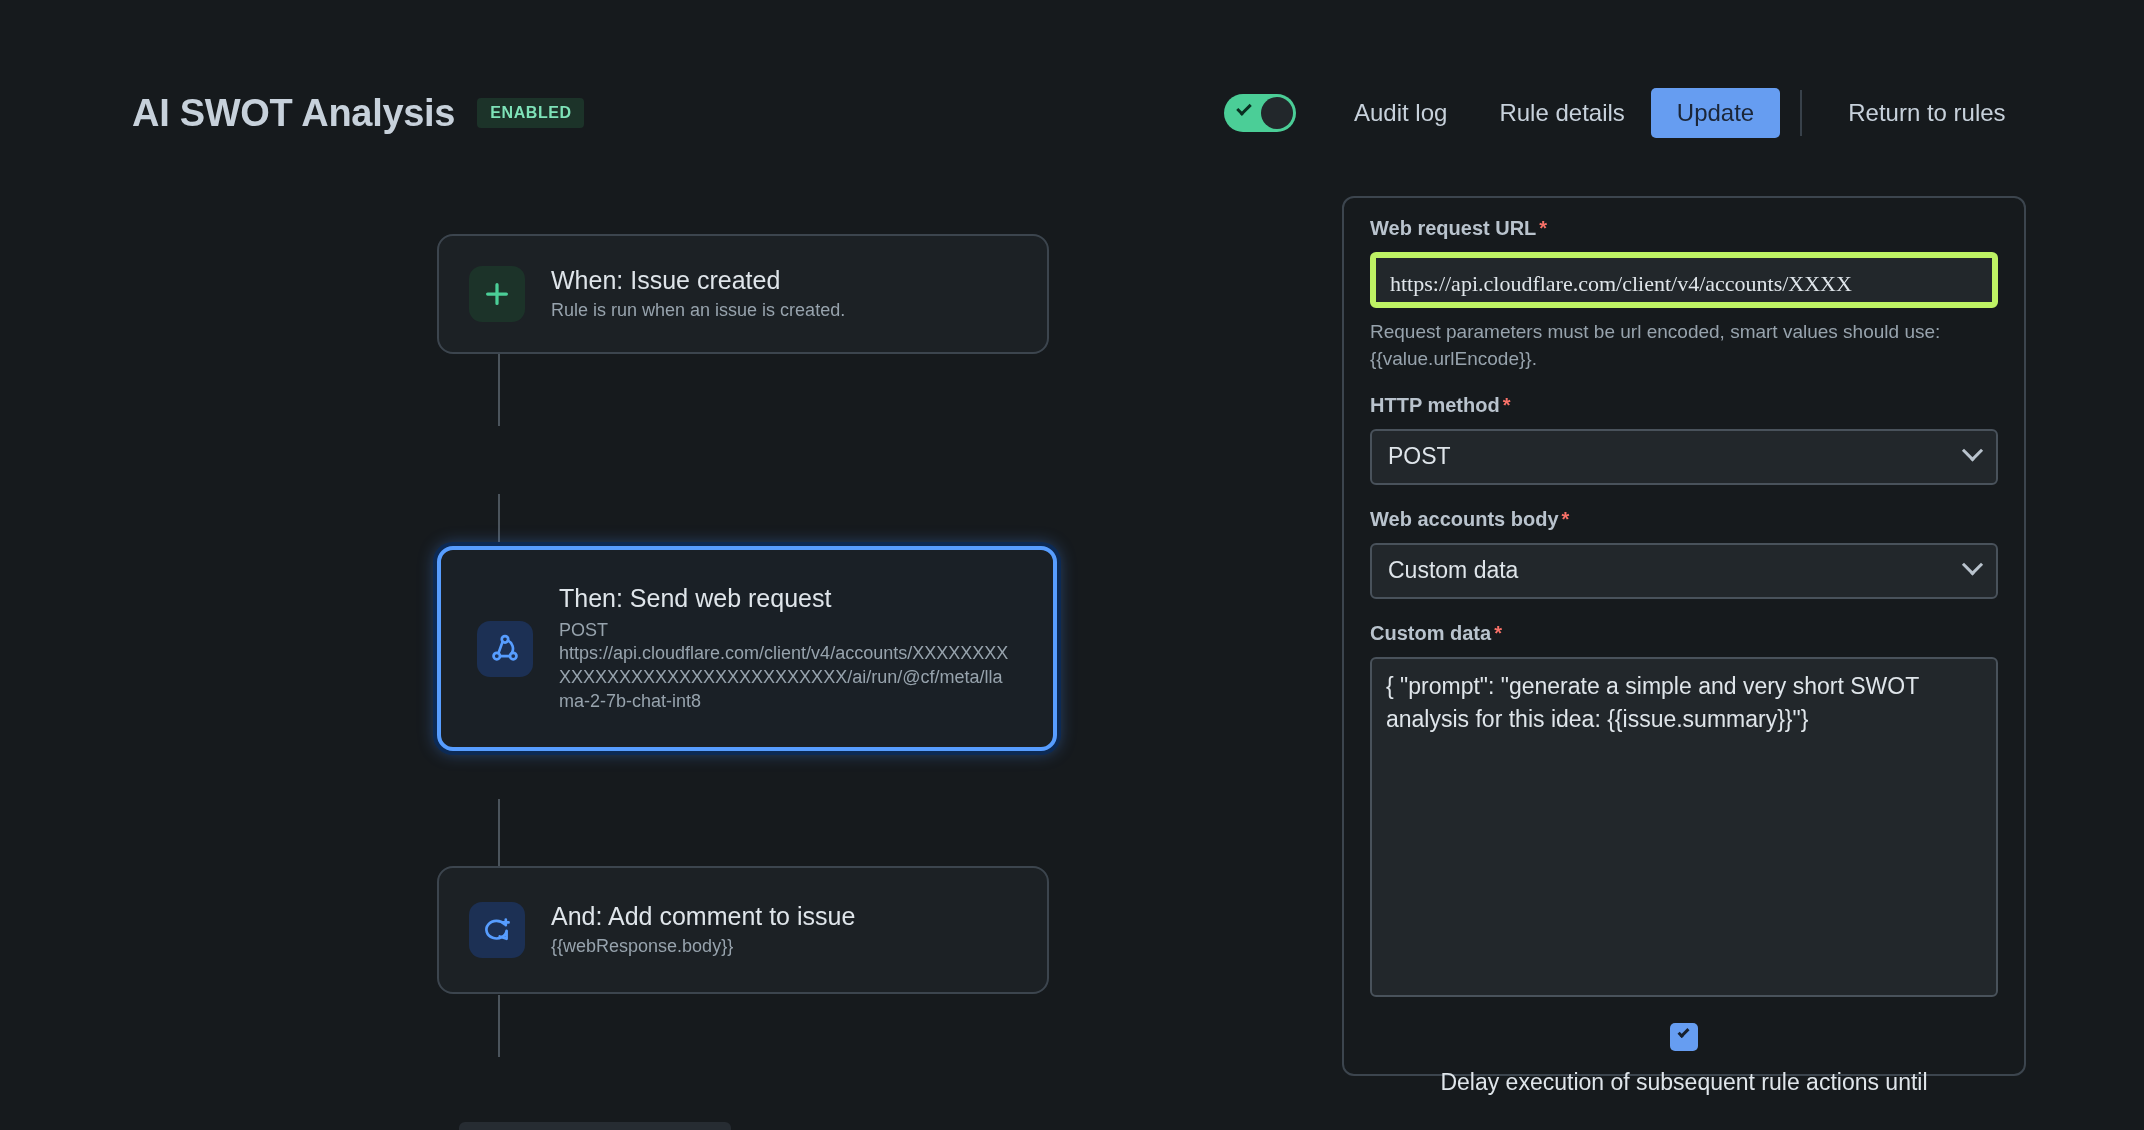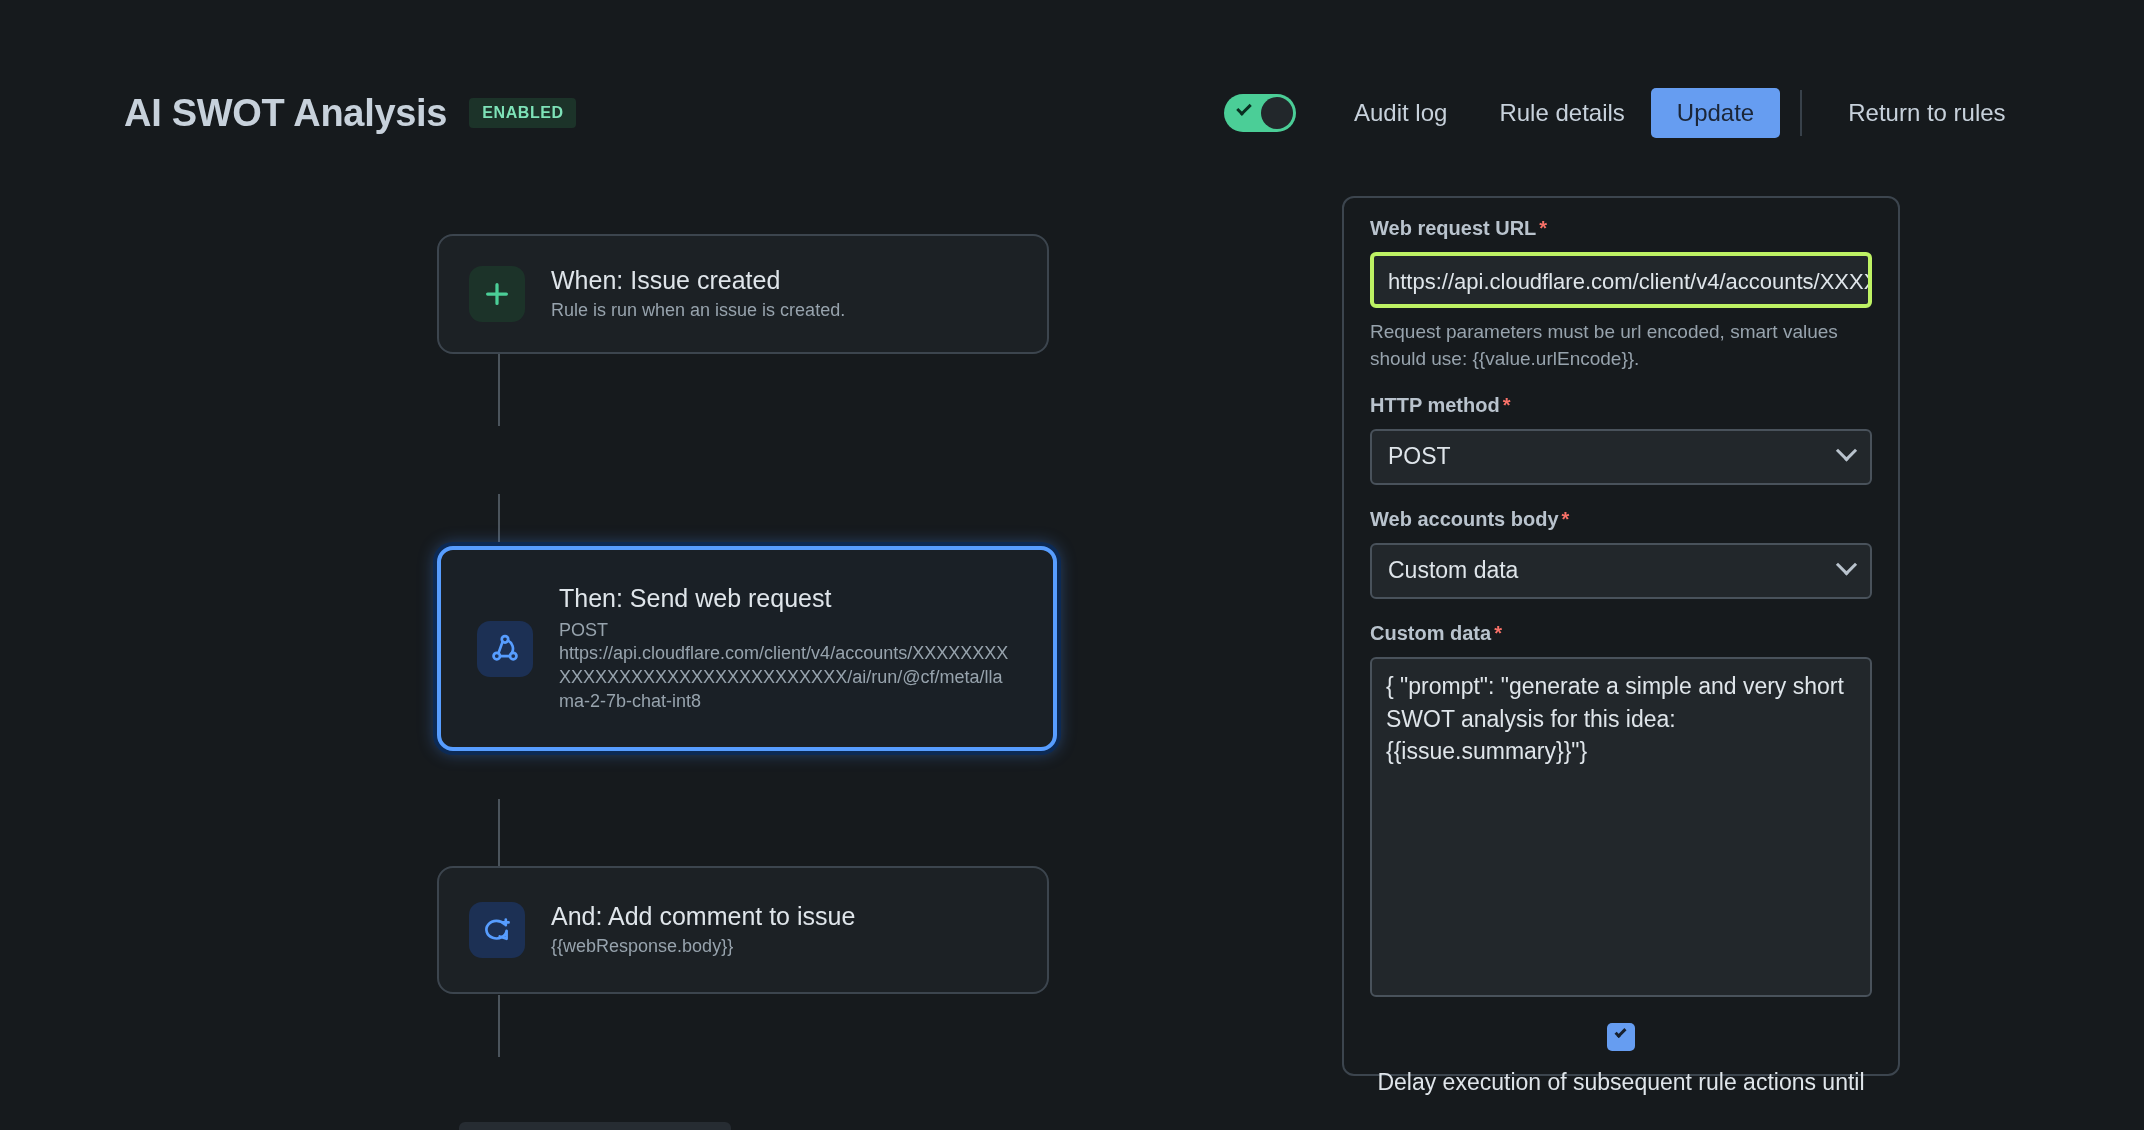--- a/index.html
+++ b/index.html
@@ -32,7 +32,7 @@
 
   .title-group {
     position: absolute;
-    left: 124px;
+    left: 132px;
     display: flex;
     align-items: center;
     gap: 22px;

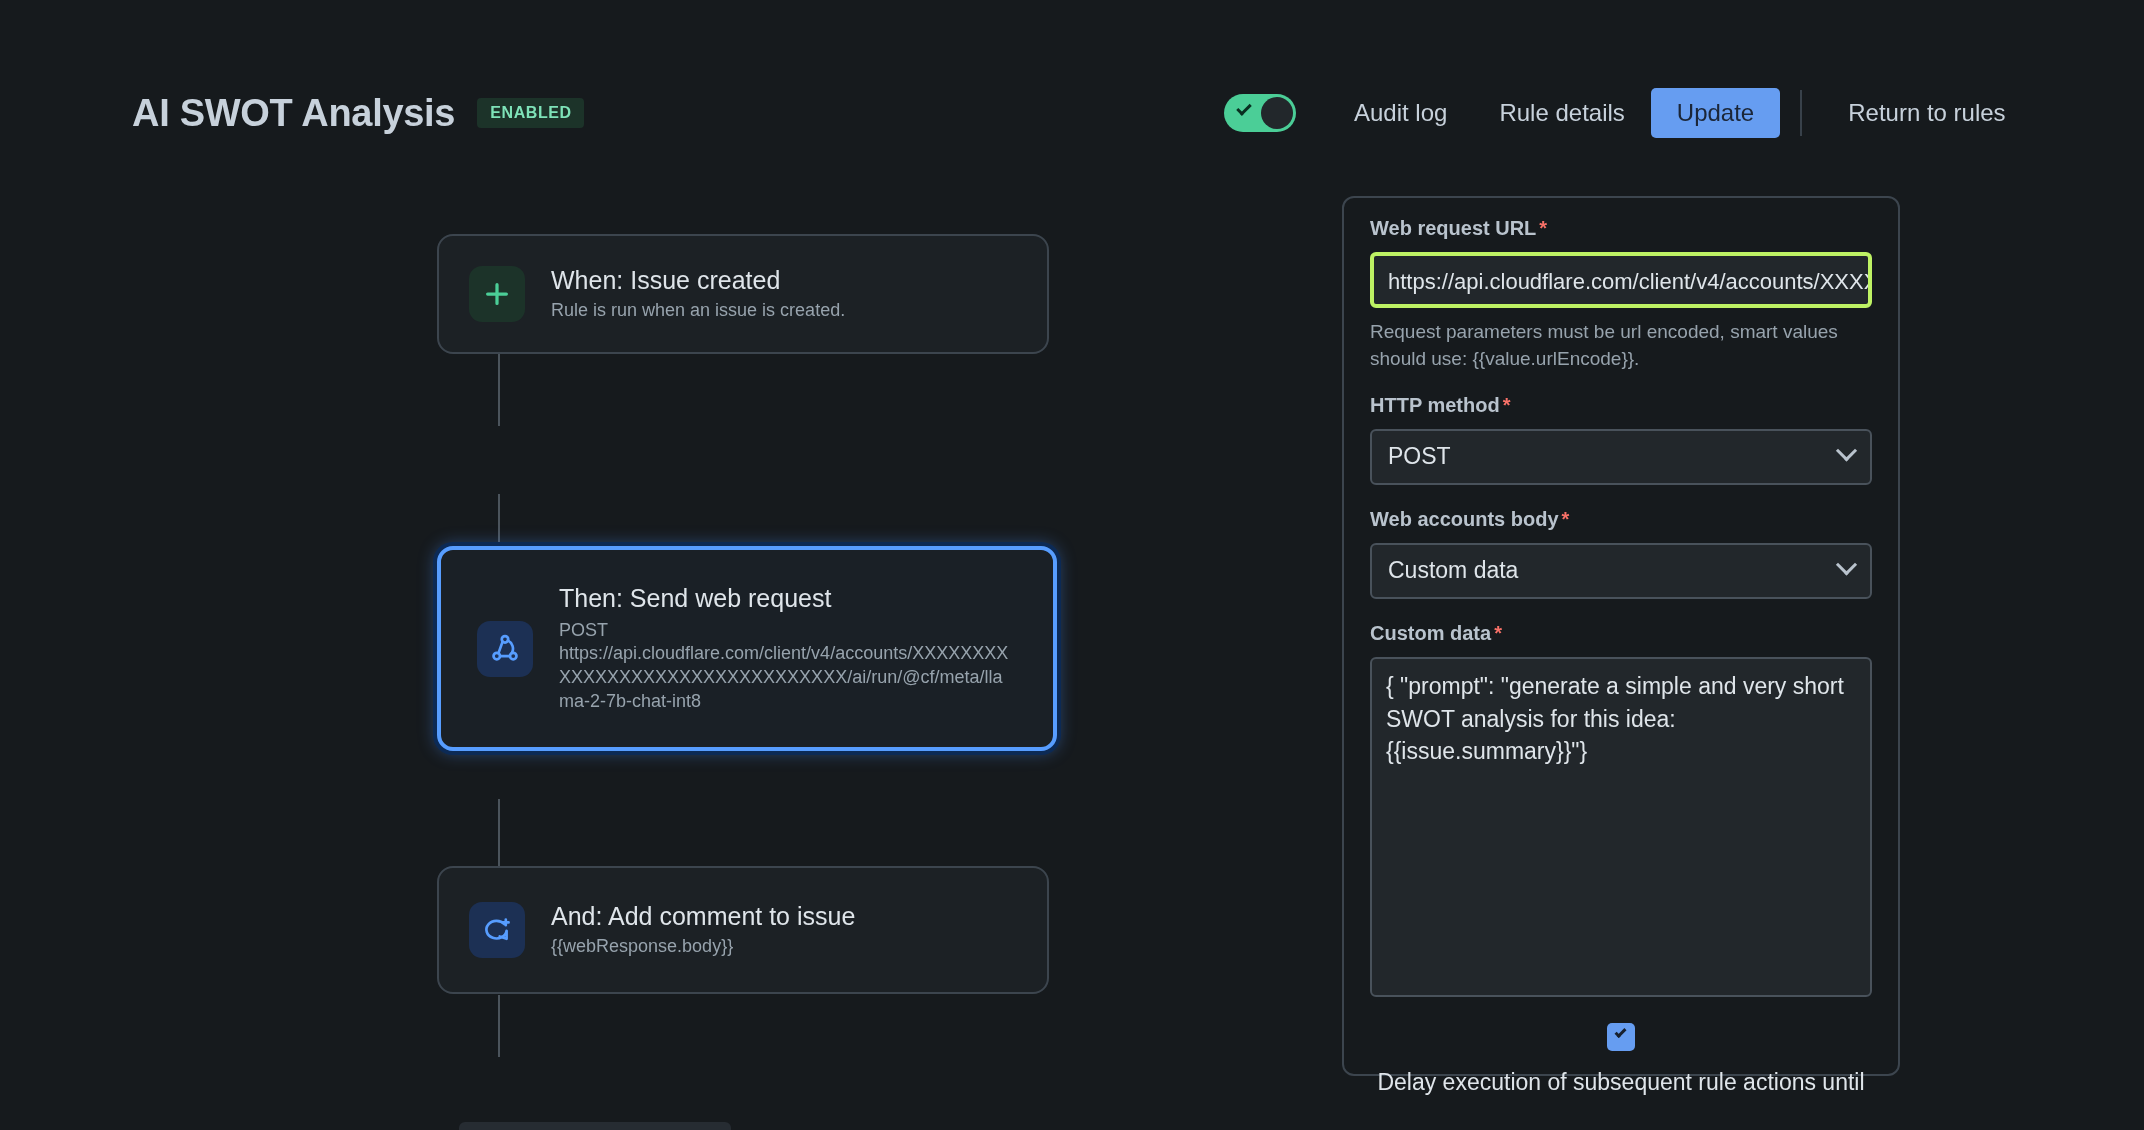--- a/index.html
+++ b/index.html
@@ -210,7 +210,7 @@
     position: absolute;
     left: 1342px;
     top: 196px;
-    width: 558px;
+    width: 684px;
     height: 880px;
     border: 2px solid #3c454e;
     border-radius: 12px;

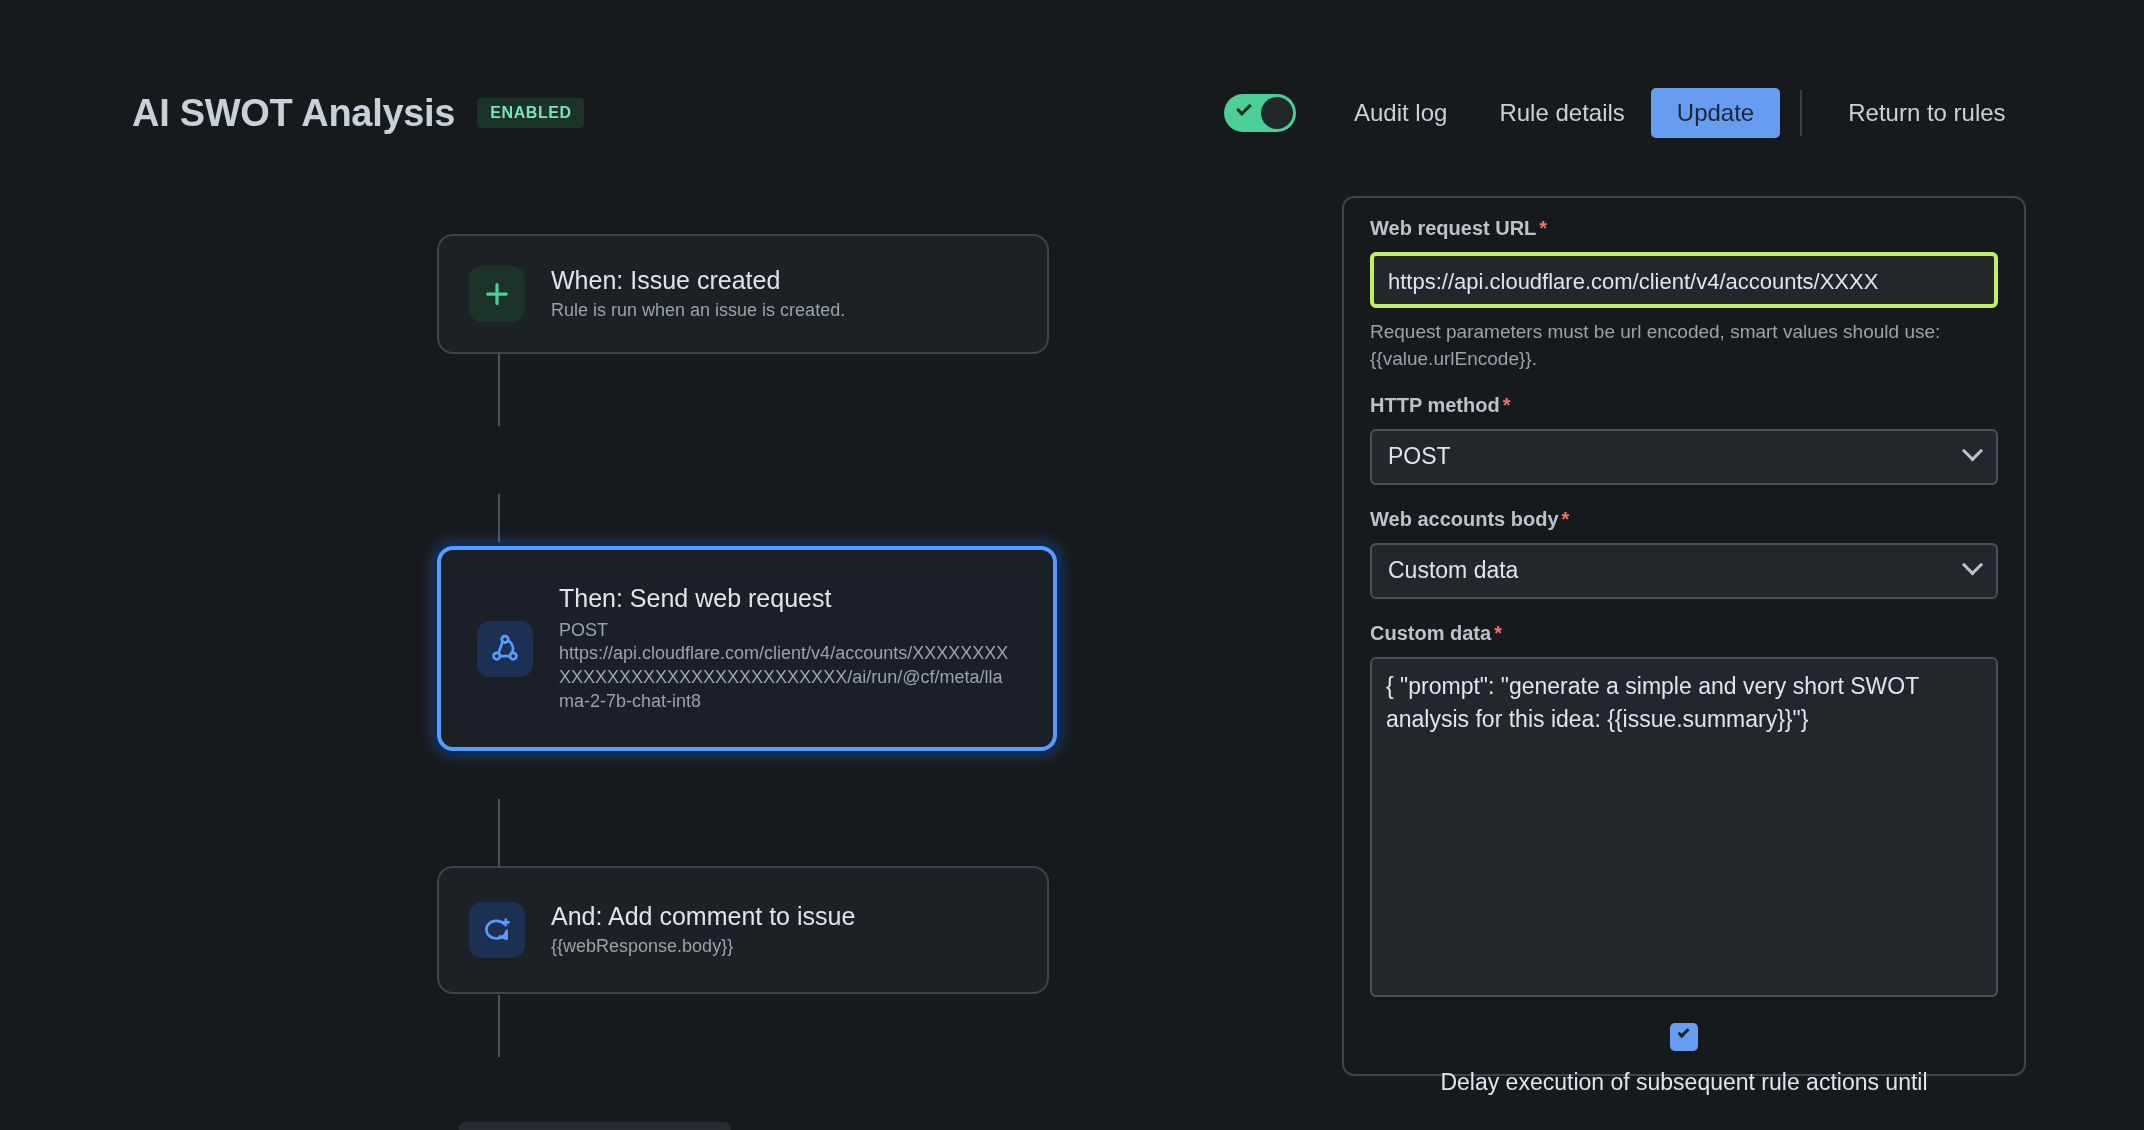--- a/index.html
+++ b/index.html
@@ -230,11 +230,11 @@
     width: 100%;
     height: 56px;
     background: #22272b;
-    border: 4px solid #bef264;
+    border: 6px solid #bef264;
     border-radius: 6px;
     color: #dfe5ea;
     font-size: 22px;
-    font-family: Liberation Sans, sans-serif;
+    font-family: Liberation Serif, serif;
     padding: 0 14px;
     line-height: 52px;
     overflow: hidden;

